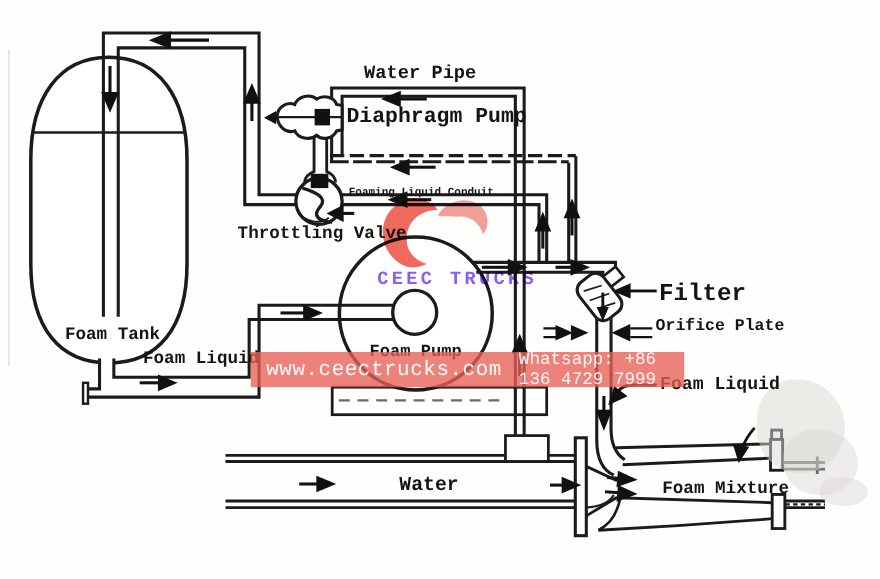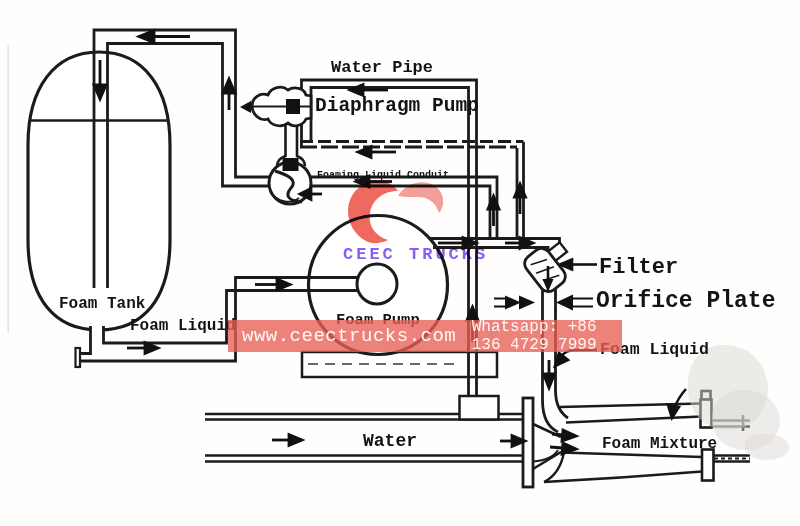--- a/index.html
+++ b/index.html
@@ -200,6 +200,7 @@
   <div class="lbl" style="left:331px;top:59px;font-size:17px;">Water Pipe</div>
   <div class="lbl" style="left:315px;top:96px;font-size:19.5px;">Diaphragm Pump</div>
   <div class="lbl" style="left:317px;top:151px;font-size:10px;margin-top:20px;">Foaming Liquid Conduit</div>
+  <div class="lbl" style="left:216px;top:204px;font-size:16px;">Throttling Valve</div>
   <div class="lbl" style="left:59px;top:296px;font-size:16px;">Foam Tank</div>
   <div class="lbl" style="left:130px;top:318px;font-size:16px;">Foam Liquid</div>
   <div class="lbl" style="left:336px;top:312px;font-size:15.5px;">Foam Pump</div>

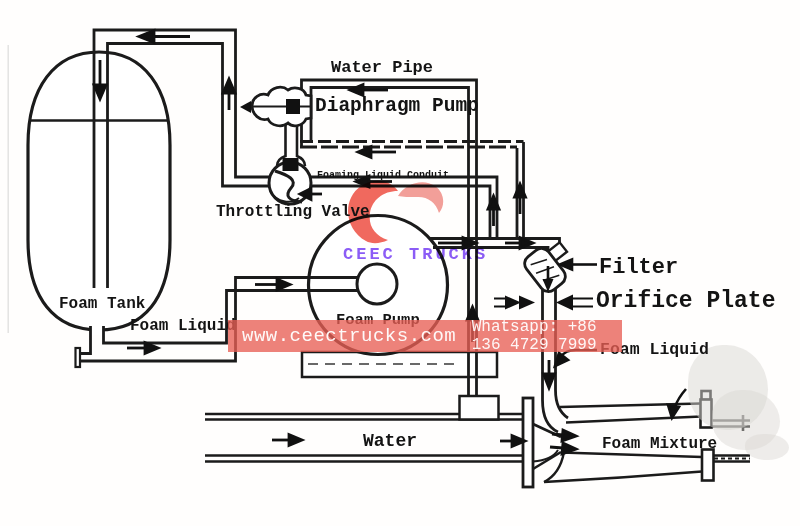--- a/index.html
+++ b/index.html
@@ -205,7 +205,7 @@
   <div class="lbl" style="left:130px;top:318px;font-size:16px;">Foam Liquid</div>
   <div class="lbl" style="left:336px;top:312px;font-size:15.5px;">Foam Pump</div>
   <div class="lbl" style="left:599px;top:256px;font-size:22px;">Filter</div>
-  <div class="lbl" style="left:596px;top:289px;font-size:23px;">Orifice Plate</div>
+  <div class="lbl" style="left:596px;top:289px;font-size:15px;">Orifice Plate</div>
   <div class="lbl" style="left:600px;top:341px;font-size:16.5px;">Foam Liquid</div>
   <div class="lbl" style="left:363px;top:432px;font-size:18px;">Water</div>
   <div class="lbl" style="left:602px;top:436px;font-size:16px;">Foam Mixture</div>

